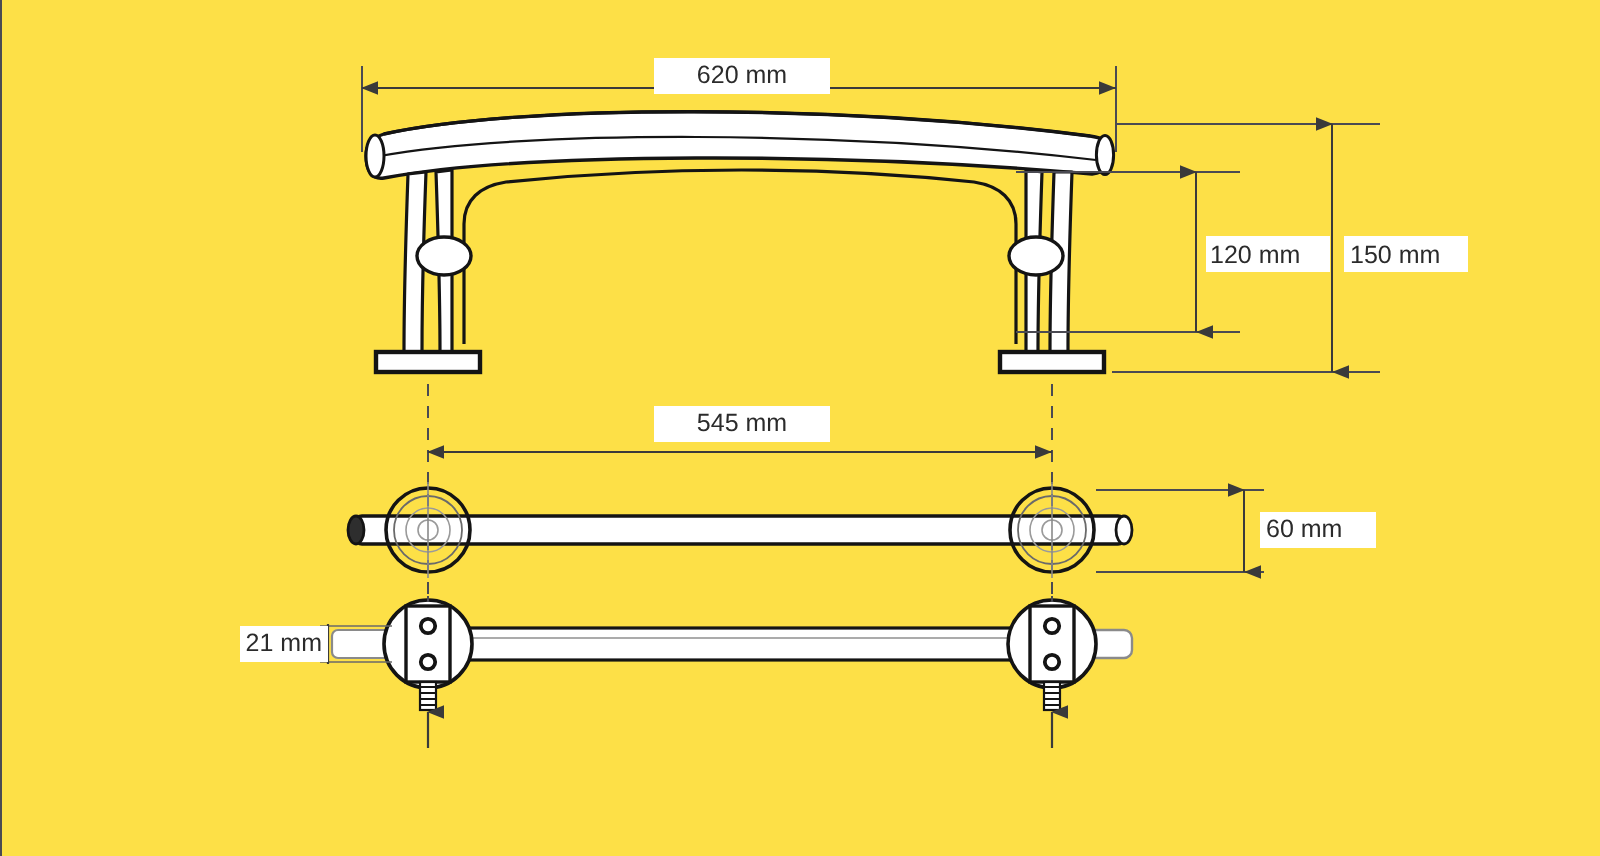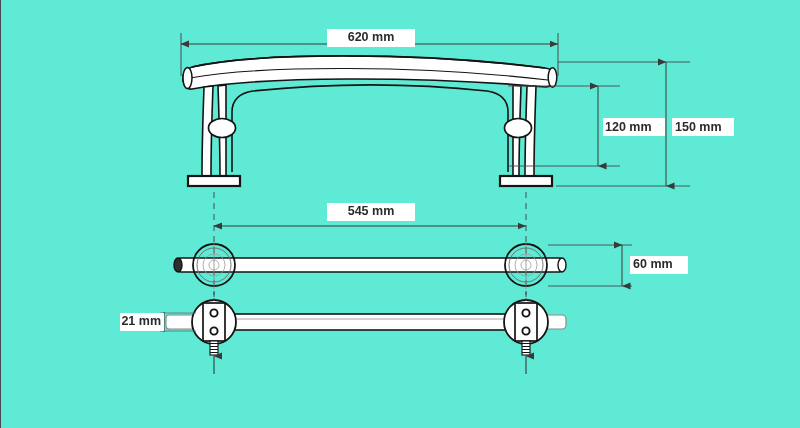--- a/index.html
+++ b/index.html
@@ -15,9 +15,8 @@
     position: relative;
     width: 800px;
     height: 428px;
-    background: #5eead4;
+    background: #fde047;
     overflow: hidden;
-    font-weight: bold;
   }
   #stage::before {
     content: "";

